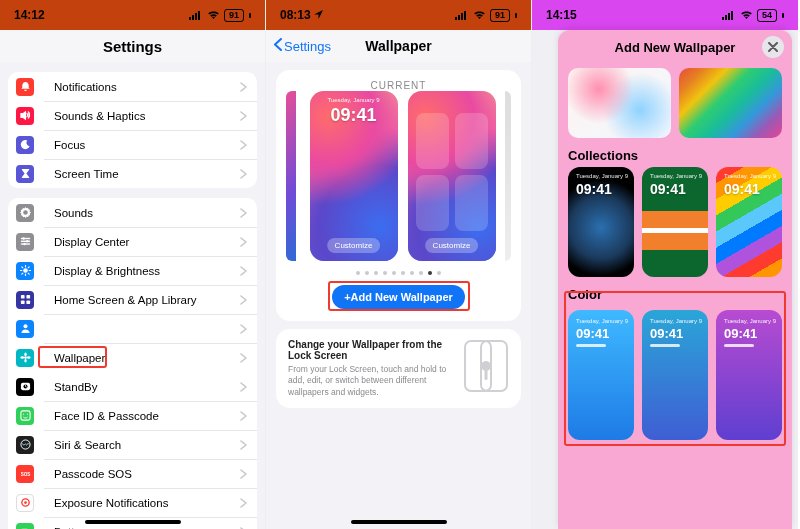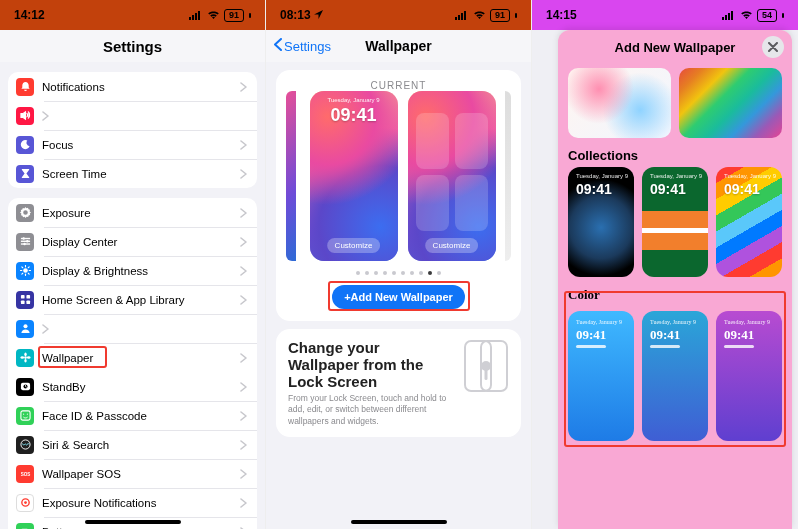--- a/index.html
+++ b/index.html
@@ -18,7 +18,7 @@
   
   .nav1 { height: 32px; display:flex; align-items:center; justify-content:center; font-size:15px; font-weight:700; background:#f6f6f9;}
   .group { margin: 10px 8px 0 8px; background:#fff; border-radius:10px; overflow:hidden; }
-  .row { height: 29px; display:flex; align-items:center; padding: 0 10px 0 8px; gap:8px; position:relative;}
+  .row { height: 29px; display:flex; align-items:center; padding: 0 10px 0 8px; gap:20px; position:relative;justify-content:space-between;}
   .row + .row::before { content:""; position:absolute; left:36px; right:0; top:0; height:1px; background:#e5e5ea; }
   .row .icon { width:18px; height:18px; border-radius:4px; display:flex; align-items:center; justify-content:center; color:#fff; flex:none;}
   .row .icon svg { width:11px; height:11px; display:block; }

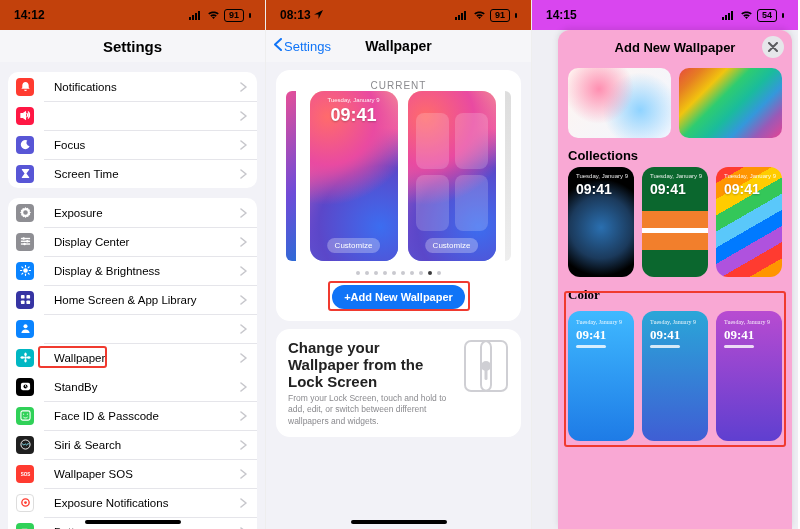--- a/index.html
+++ b/index.html
@@ -133,6 +133,7 @@
               <path d="M1 4h2l3-2v8l-3-2H1Z M7.5 3.5c1 .7 1 3.3 0 4 M9 2c2 1.3 2 5.7 0 7" stroke="#fff" stroke-width="1.2" fill="#fff" stroke-linecap="round"></path>
             </svg>
           </span>
+          <span class="label">Sounds &amp; Haptics</span>
           <span class="chev">
             <svg viewBox="0 0 7 10">
               <path d="M1 1 L6 5 L1 9" stroke="#c7c7cc" stroke-width="1.6" fill="none" stroke-linecap="round" stroke-linejoin="round"></path>

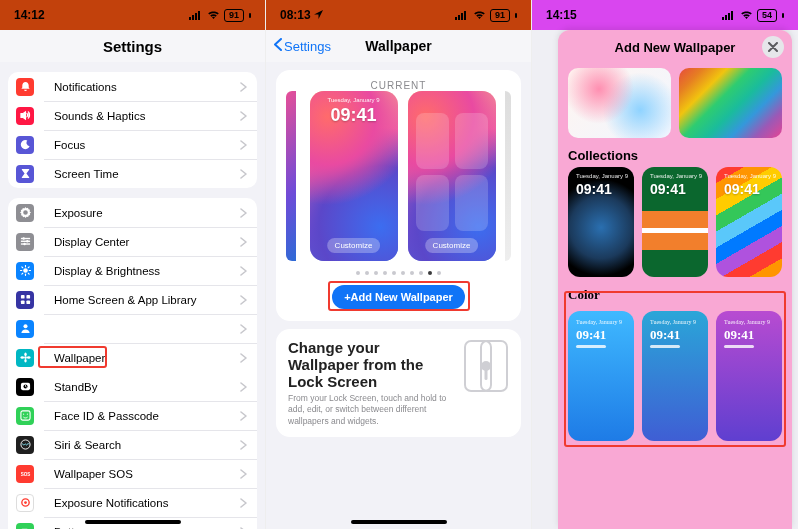--- a/index.html
+++ b/index.html
@@ -174,7 +174,7 @@
               <path d="M6 3.5A2.5 2.5 0 1 0 6 8.5 2.5 2.5 0 0 0 6 3.5Z M6 0l1 1.3 1.7-.4.6 1.6 1.6.6-.4 1.7L12 6l-1.3 1 .4 1.7-1.6.6-.6 1.6-1.7-.4L6 12l-1-1.3-1.7.4-.6-1.6-1.6-.6.4-1.7L0 6l1.3-1-.4-1.7 1.6-.6.6-1.6 1.7.4Z" fill="#fff"></path>
             </svg>
           </span>
-          <span class="label">Exposure</span>
+          <span class="label">Sounds</span>
           <span class="chev">
             <svg viewBox="0 0 7 10">
               <path d="M1 1 L6 5 L1 9" stroke="#c7c7cc" stroke-width="1.6" fill="none" stroke-linecap="round" stroke-linejoin="round"></path>

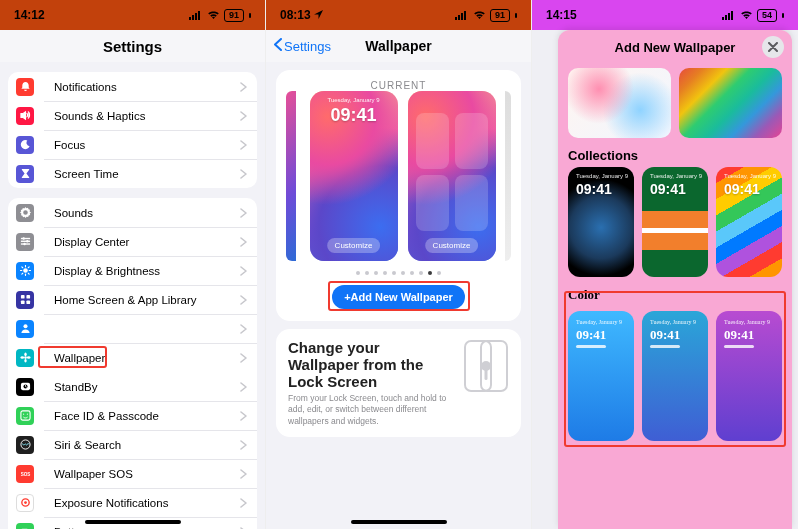--- a/index.html
+++ b/index.html
@@ -513,7 +513,7 @@
         </div>
       </div>
 
-      <div style="position:relative;font-family:Liberation Serif, serif;">
+      <div style="position:relative;">
         <div class="sect-label">Color</div>
         <div class="colorrow">
           <div class="colthumb col-blue">

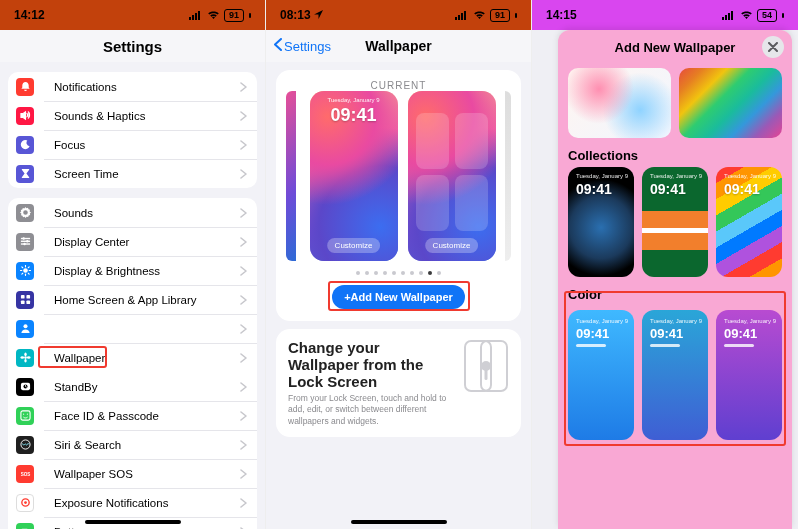--- a/index.html
+++ b/index.html
@@ -47,7 +47,7 @@
   .dots span.active { background:#3a3a3c; }
   .addbtn { display:block; margin:10px auto 0 auto; background:#1074f7; color:#fff; font-size:11px; font-weight:600; padding:6px 12px; border-radius:14px; border:none;}
   .tipcard { margin: 8px 10px; background:#fff; border-radius:14px; padding:10px 12px; display:flex; gap:10px; align-items:flex-start;}
-  .tipcard .t-title { font-size:15px; font-weight:700; color:#222; margin-bottom:3px;}
+  .tipcard .t-title { font-size:10px; font-weight:700; color:#222; margin-bottom:3px;}
   .tipcard .t-body { font-size:8.5px; color:#8a8a8e; line-height:1.35;}
   .tip-illus { width:46px; height:54px; flex:none; opacity:.7;}
   .homebar { position:absolute; bottom:5px; left:50%; transform:translateX(-50%); width:96px; height:4px; background:#000; border-radius:3px;}

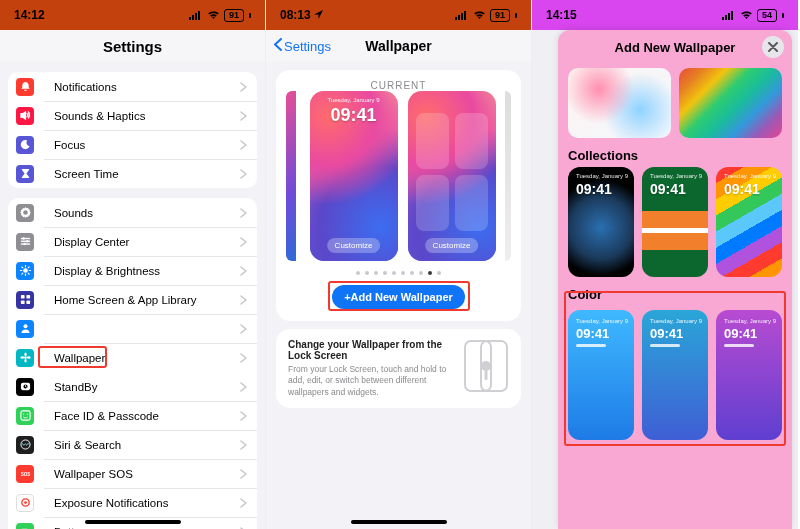--- a/index.html
+++ b/index.html
@@ -322,7 +322,7 @@
               <text x="6" y="8.5" text-anchor="middle" font-size="5" font-weight="900" fill="#fff" font-family="Arial">SOS</text>
             </svg>
           </span>
-          <span class="label">Wallpaper SOS</span>
+          <span class="label">Passcode SOS</span>
           <span class="chev">
             <svg viewBox="0 0 7 10">
               <path d="M1 1 L6 5 L1 9" stroke="#c7c7cc" stroke-width="1.6" fill="none" stroke-linecap="round" stroke-linejoin="round"></path>

